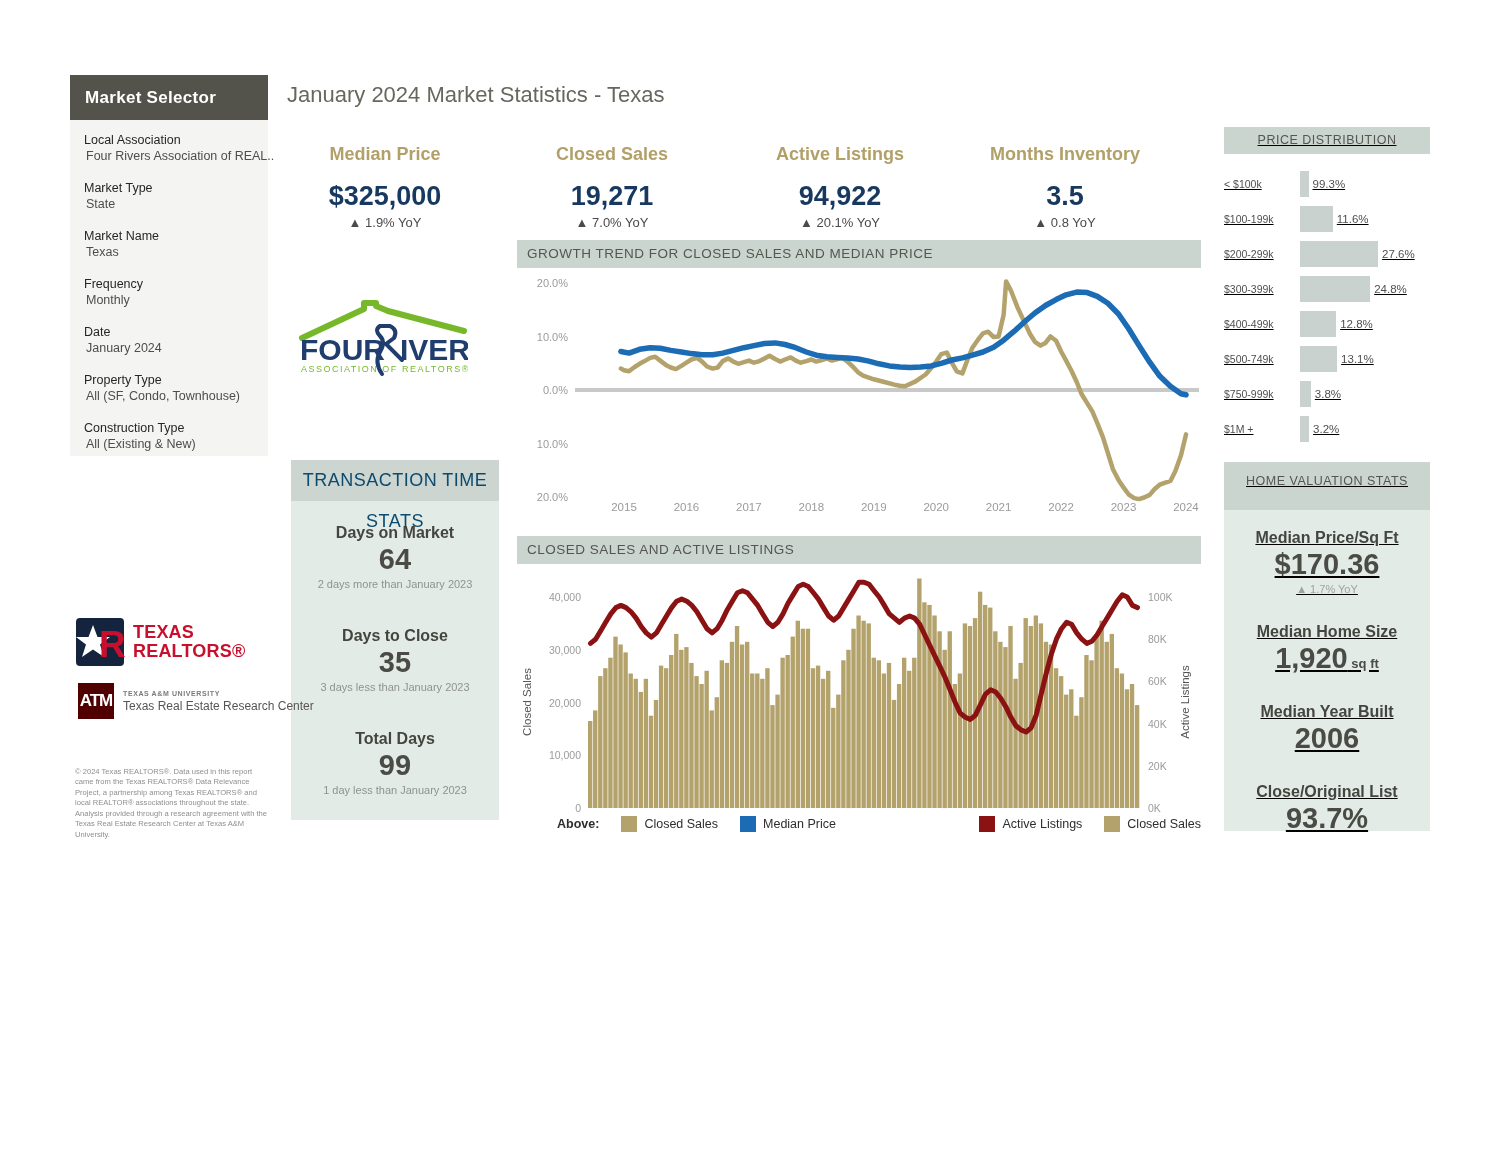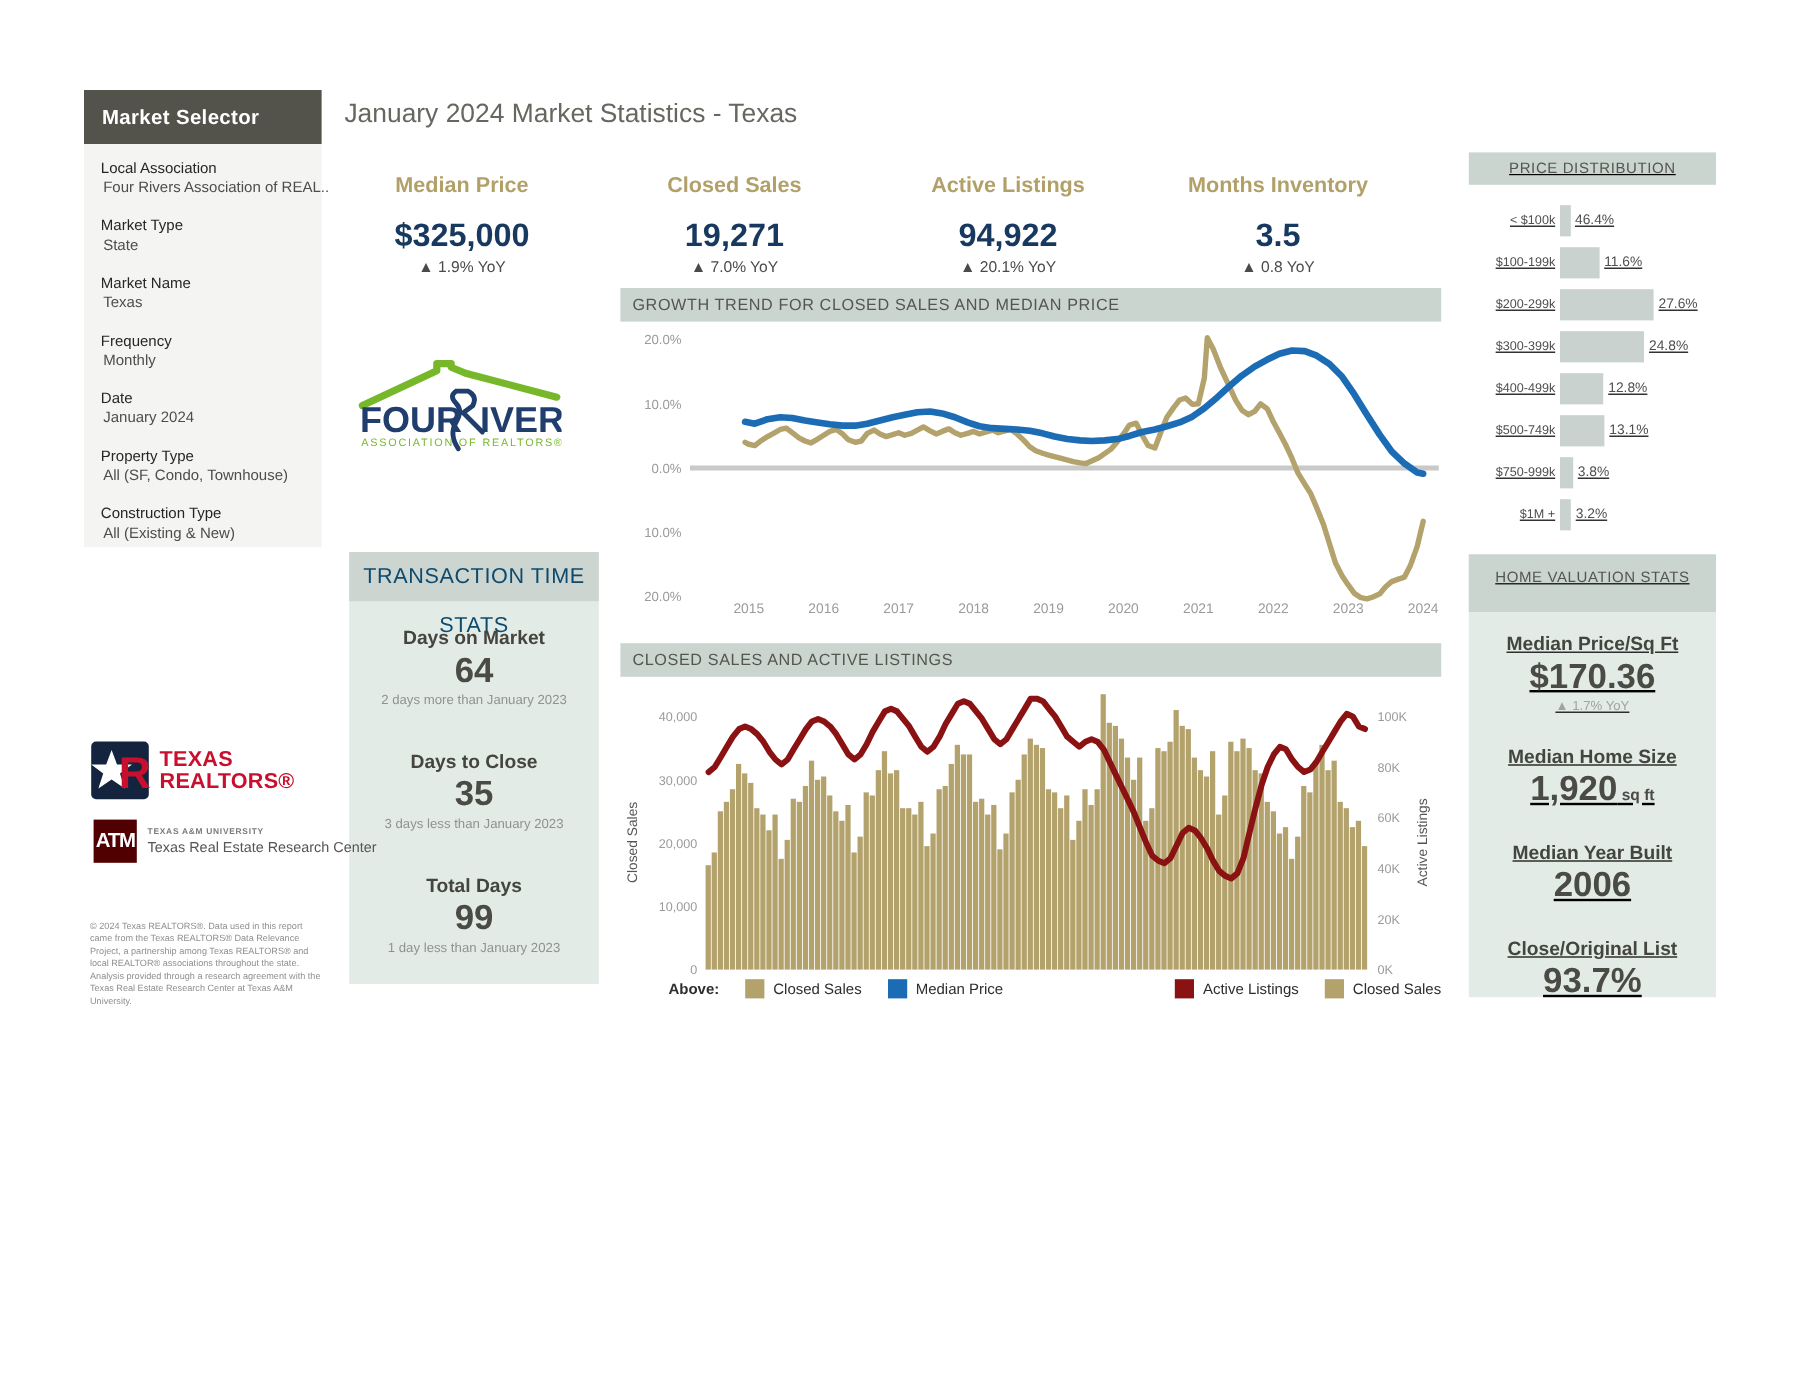--- a/index.html
+++ b/index.html
@@ -41,7 +41,7 @@
   #valuation-panel .side-header { height:48px; line-height:38px; }
   .pd-body { padding-top:12px; }
   .pd-row { display:flex; align-items:center; height:35px; }
-  .pd-label { width:76px; text-align:right; font-size:10.5px; color:#4f4f4f; padding-right:4px; white-space:nowrap; }
+  .pd-label { width:76px; font-size:10.5px; color:#4f4f4f; padding-right:4px; white-space:nowrap; }
   .pd-bar { height:26px; background:#c9d2ce; }
   .pd-pct { font-size:11.5px; color:#4f4f4f; margin-left:4px; }
 

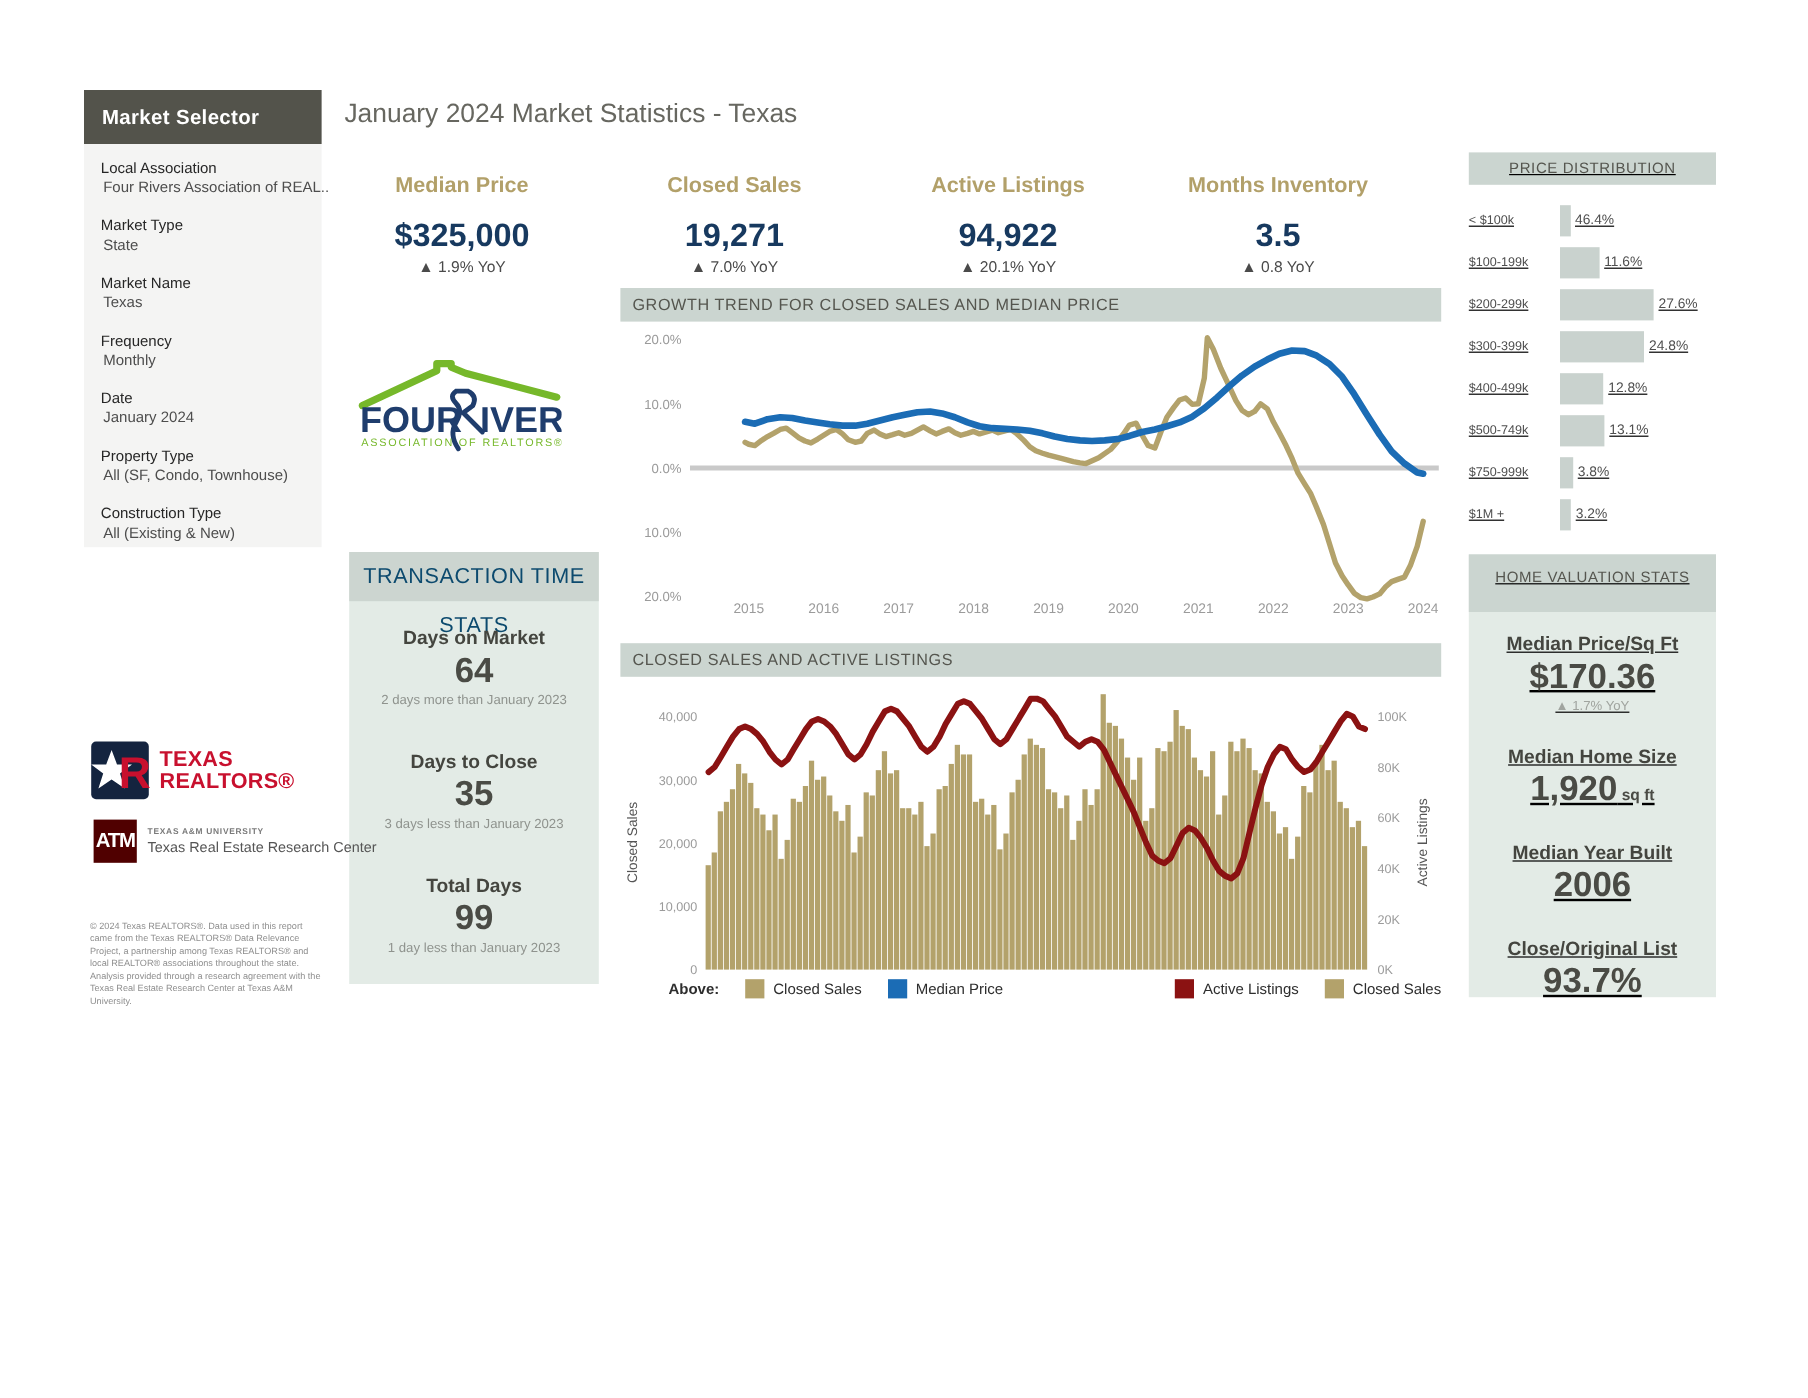--- a/index.html
+++ b/index.html
@@ -174,7 +174,7 @@
         <div class="pd-row">
           <div class="pd-label">&lt; $100k</div>
           <div class="pd-bar" style="width: 8.5px;"></div>
-          <div class="pd-pct">46.4%</div>
+          <div class="pd-pct">99.3%</div>
         </div>
         <div class="pd-row">
           <div class="pd-label">$100-199k</div>

